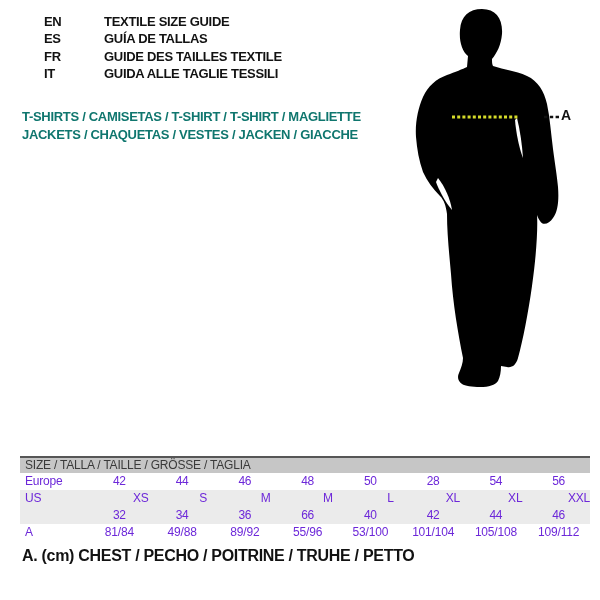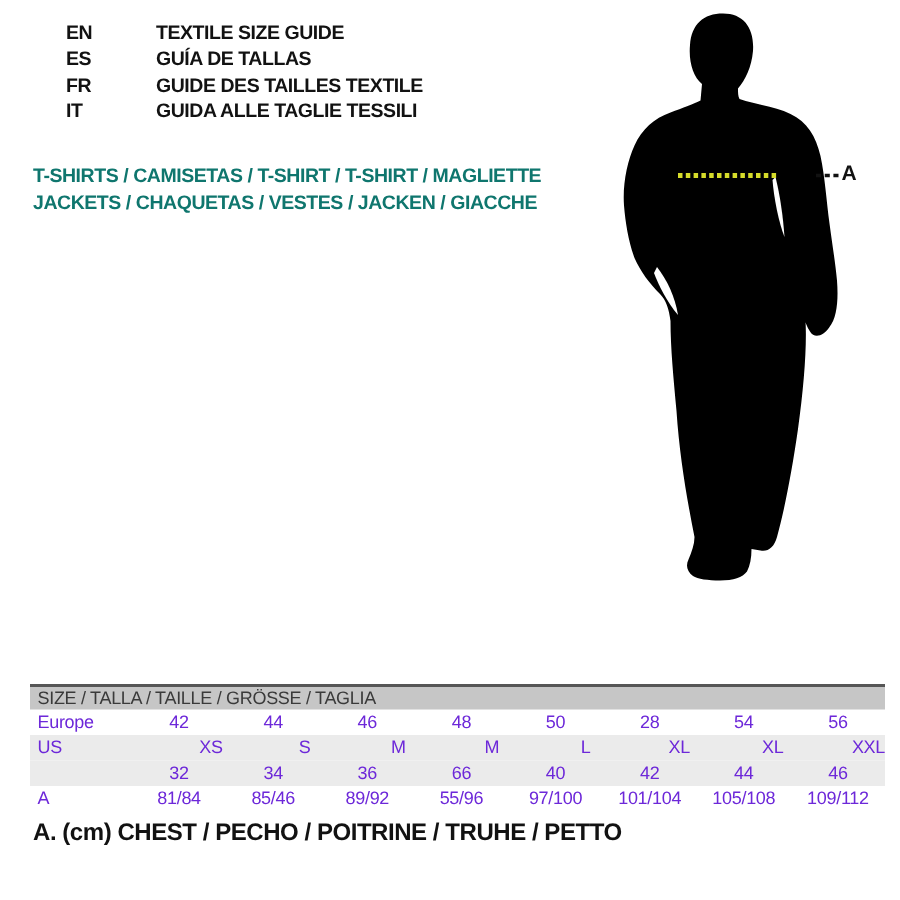--- a/index.html
+++ b/index.html
@@ -181,7 +181,7 @@
         <div class="t-row">
           <span class="t-label">A</span>
           <span class="t-cell">81/84</span>
-          <span class="t-cell">85/46</span>
+          <span class="t-cell">49/88</span>
           <span class="t-cell">89/92</span>
           <span class="t-cell">55/96</span>
           <span class="t-cell">97/100</span>

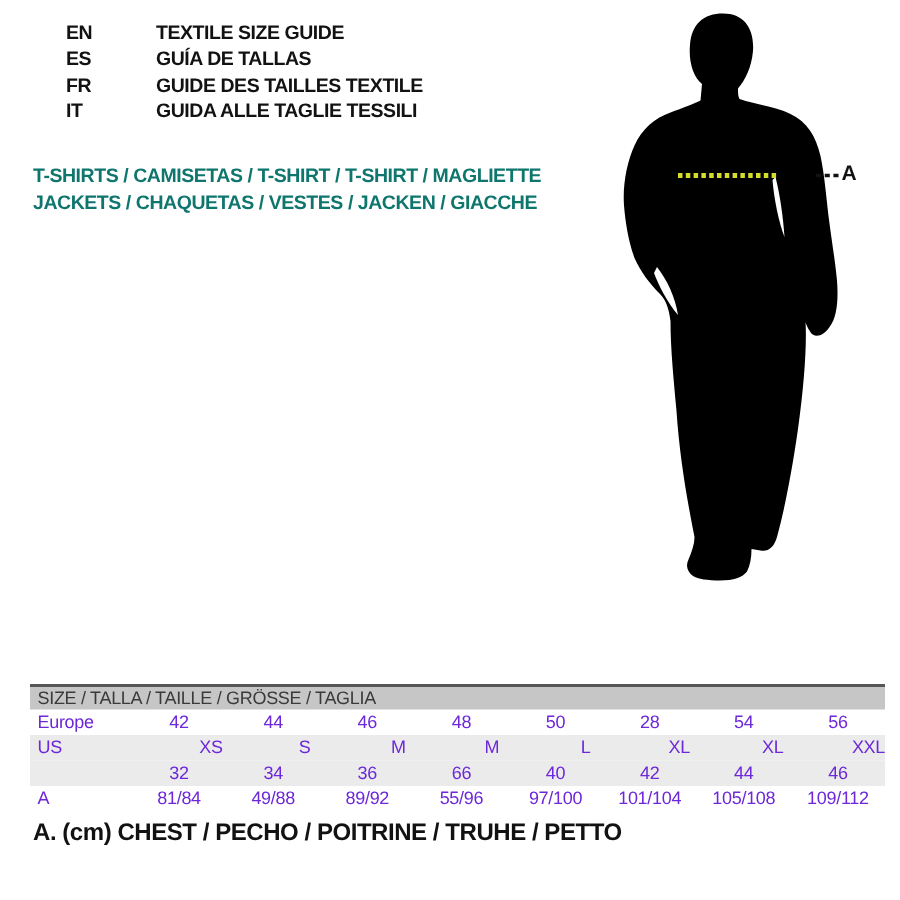--- a/index.html
+++ b/index.html
@@ -184,7 +184,7 @@
           <span class="t-cell">49/88</span>
           <span class="t-cell">89/92</span>
           <span class="t-cell">55/96</span>
-          <span class="t-cell">97/100</span>
+          <span class="t-cell">53/100</span>
           <span class="t-cell">101/104</span>
           <span class="t-cell">105/108</span>
           <span class="t-cell">109/112</span>

